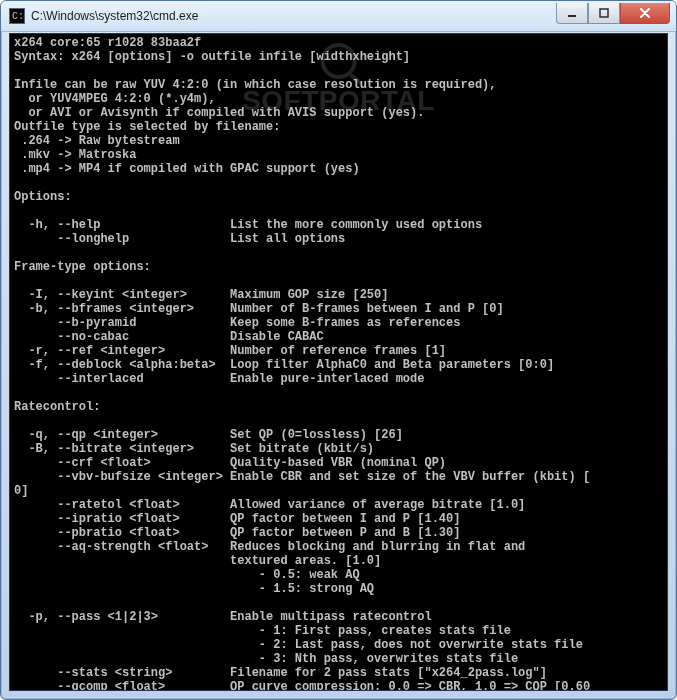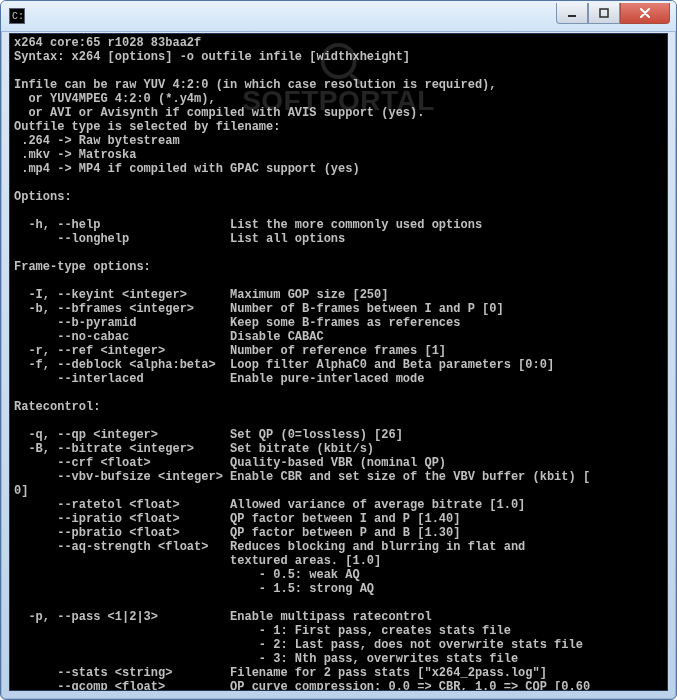--- a/index.html
+++ b/index.html
@@ -148,6 +148,7 @@
 <div class="window">
   <div class="titlebar">
     <div class="title-icon">C:\</div>
+    <div class="title-text">C:\Windows\system32\cmd.exe</div>
     <div class="title-spacer"></div>
     <div class="win-btns">
       <div class="win-btn min" title="Minimize">

